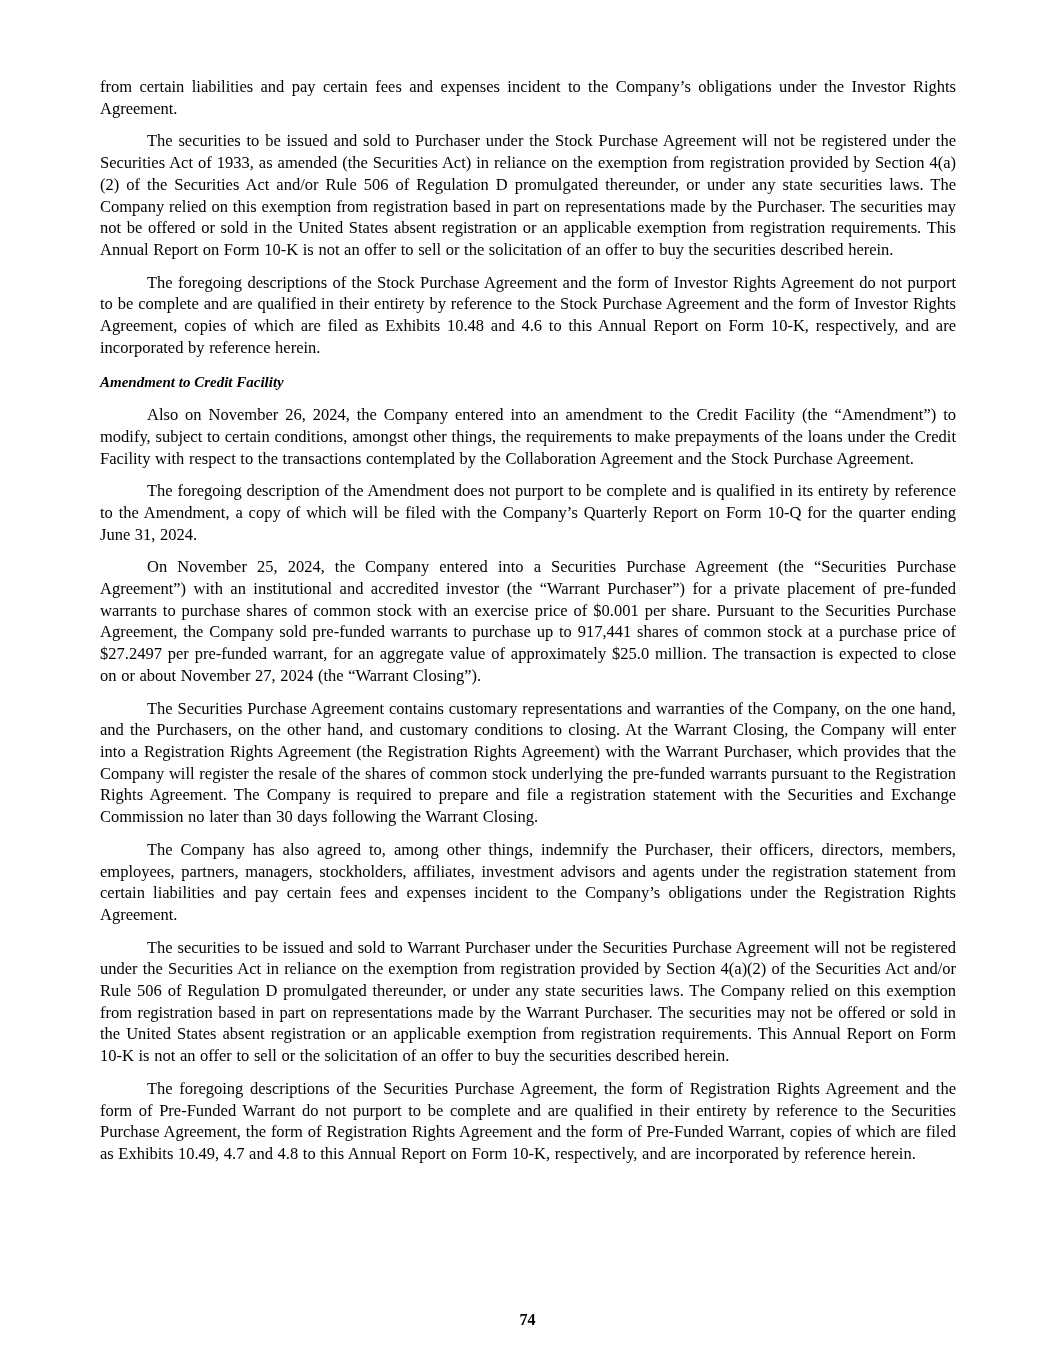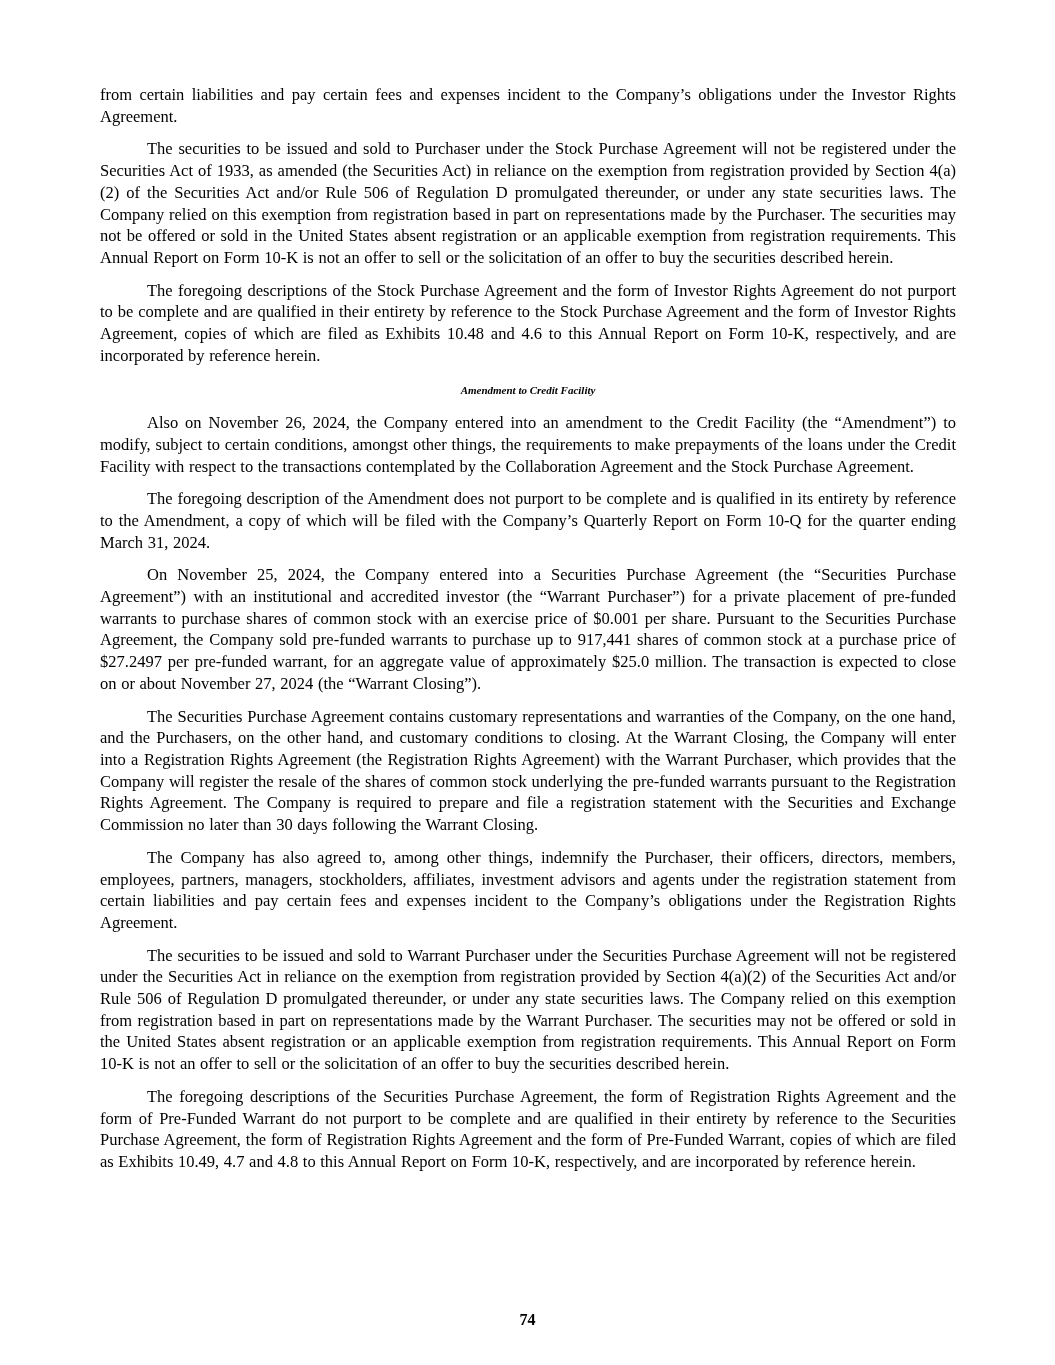--- a/index.html
+++ b/index.html
@@ -29,7 +29,7 @@
     line-height: 21.7px;
     text-align: justify;
     text-indent: 47px;
-    margin: 8px 0 11px 0;
+    margin: 0 0 11px 0;
     word-spacing: 0.5px;
   }
   .para.continuation {

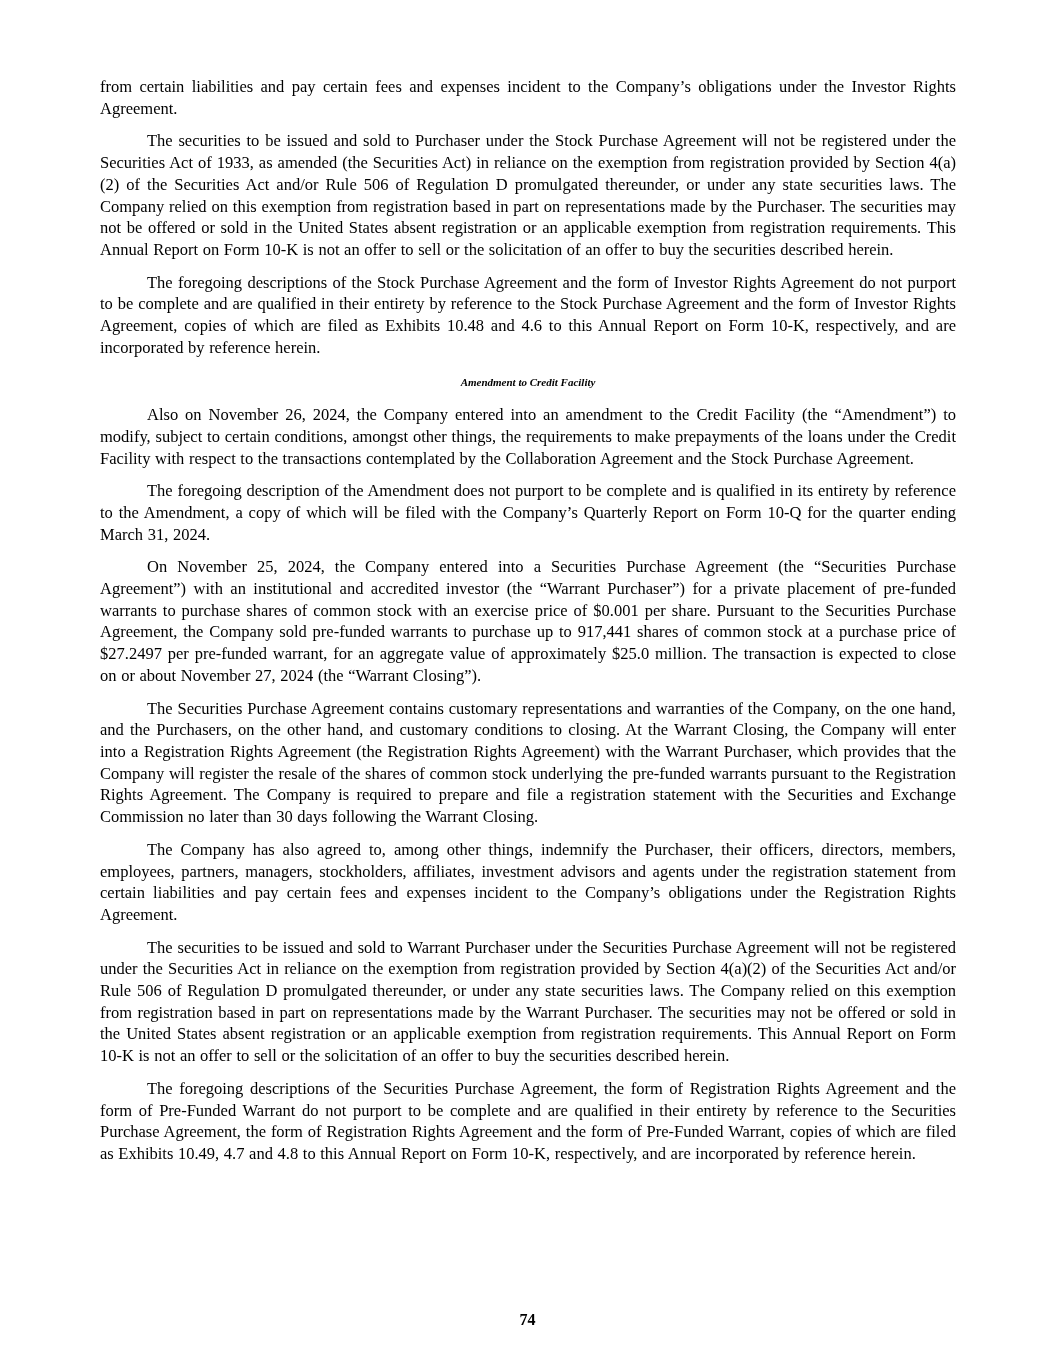--- a/index.html
+++ b/index.html
@@ -36,13 +36,12 @@
     text-indent: 0;
   }
   .heading {
-    font-size: 11px;
+    font-size: 15px;
     line-height: 21.7px;
     font-weight: bold;
     font-style: italic;
     margin: 14px 0 10px 0;
     text-indent: 0;
-    text-align: center;
   }
   .page-number {
     position: absolute;

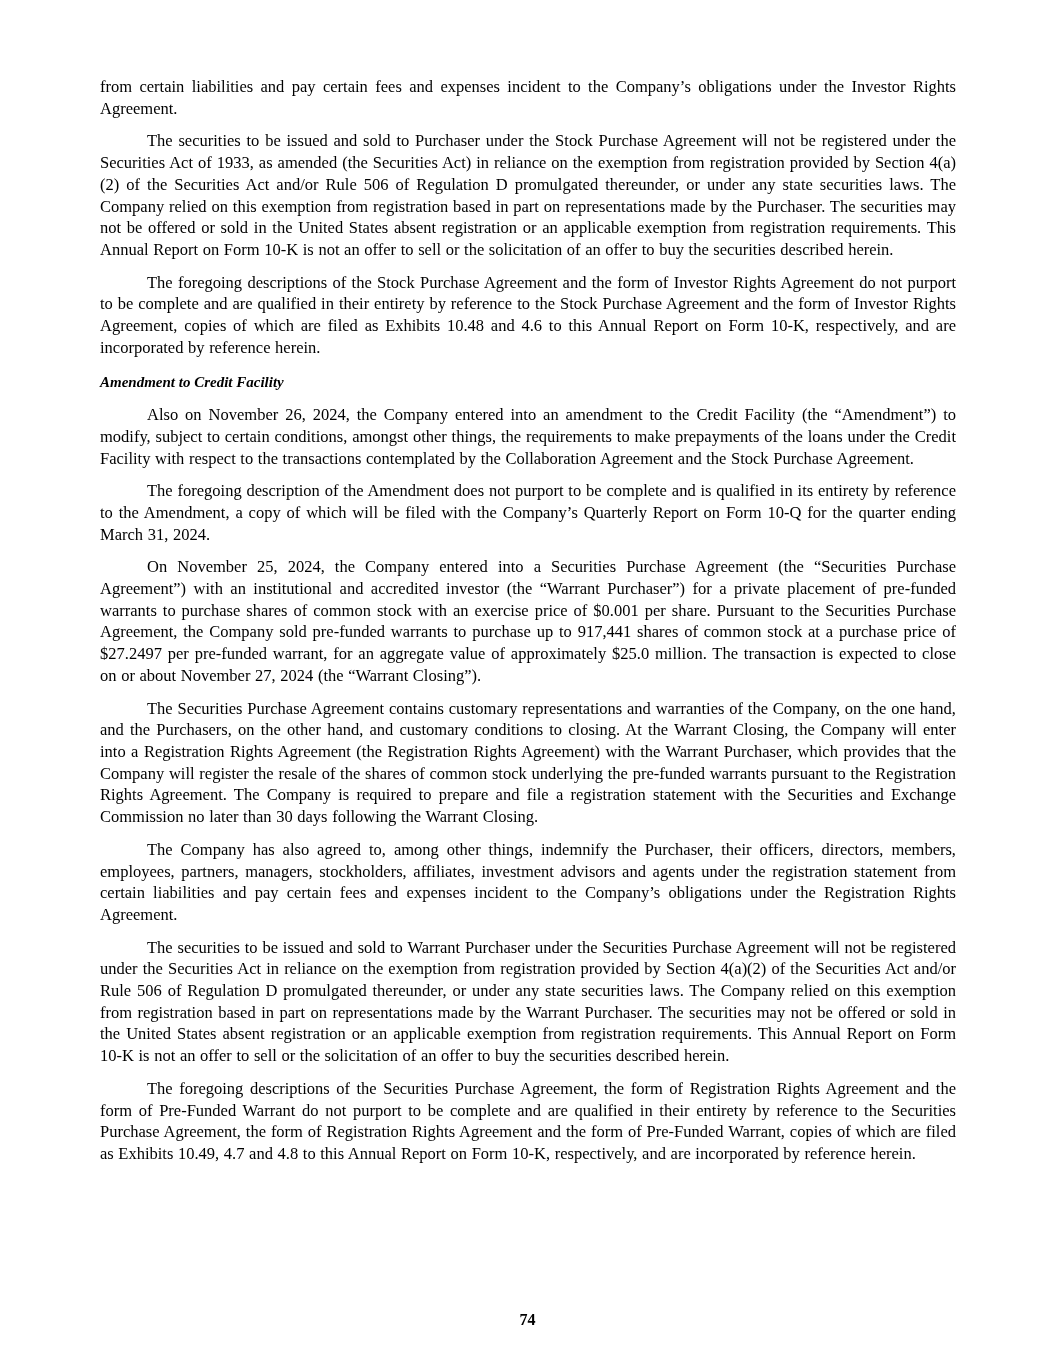--- a/index.html
+++ b/index.html
@@ -64,7 +64,7 @@
     <p class="para">The foregoing descriptions of the Stock Purchase Agreement and the form of Investor Rights Agreement do not purport to be complete and are qualified in their entirety by reference to the Stock Purchase Agreement and the form of Investor Rights Agreement, copies of which are filed as Exhibits 10.48 and 4.6 to this Annual Report on Form 10-K, respectively, and are incorporated by reference herein.</p>
     <p class="heading">Amendment to Credit Facility</p>
     <p class="para">Also on November 26, 2024, the Company entered into an amendment to the Credit Facility (the “Amendment”) to modify, subject to certain conditions, amongst other things, the requirements to make prepayments of the loans under the Credit Facility with respect to the transactions contemplated by the Collaboration Agreement and the Stock Purchase Agreement.</p>
-    <p class="para">The foregoing description of the Amendment does not purport to be complete and is qualified in its entirety by reference to the Amendment, a copy of which will be filed with the Company’s Quarterly Report on Form 10-Q for the quarter ending March 31, 2024.</p>
+    <p class="para">The foregoing description of the Amendment does not purport to be complete and is qualified in its entirety by reference to the Amendment, a copy of which will be filed with the Company’s Quarterly Report on Form 10-Q for the quarter ending June 31, 2024.</p>
     <p class="para">On November 25, 2024, the Company entered into a Securities Purchase Agreement (the “Securities Purchase Agreement”) with an institutional and accredited investor (the “Warrant Purchaser”) for a private placement of pre-funded warrants to purchase shares of common stock with an exercise price of $0.001 per share. Pursuant to the Securities Purchase Agreement, the Company sold pre-funded warrants to purchase up to 917,441 shares of common stock at a purchase price of $27.2497 per pre-funded warrant, for an aggregate value of approximately $25.0 million. The transaction is expected to close on or about November 27, 2024 (the “Warrant Closing”).</p>
     <p class="para">The Securities Purchase Agreement contains customary representations and warranties of the Company, on the one hand, and the Purchasers, on the other hand, and customary conditions to closing. At the Warrant Closing, the Company will enter into a Registration Rights Agreement (the Registration Rights Agreement) with the Warrant Purchaser, which provides that the Company will register the resale of the shares of common stock underlying the pre-funded warrants pursuant to the Registration Rights Agreement. The Company is required to prepare and file a registration statement with the Securities and Exchange Commission no later than 30 days following the Warrant Closing.</p>
     <p class="para">The Company has also agreed to, among other things, indemnify the Purchaser, their officers, directors, members, employees, partners, managers, stockholders, affiliates, investment advisors and agents under the registration statement from certain liabilities and pay certain fees and expenses incident to the Company’s obligations under the Registration Rights Agreement.</p>

